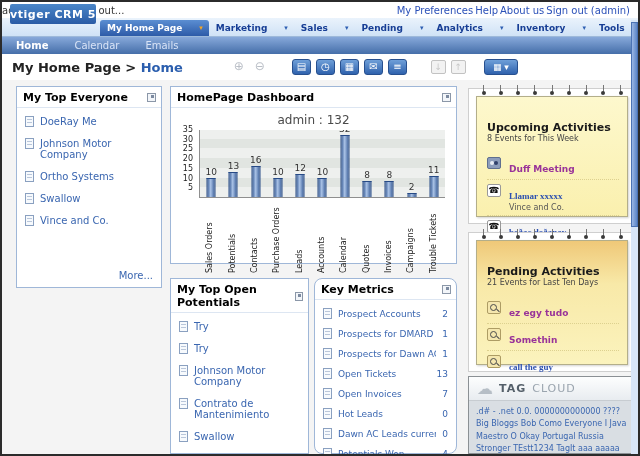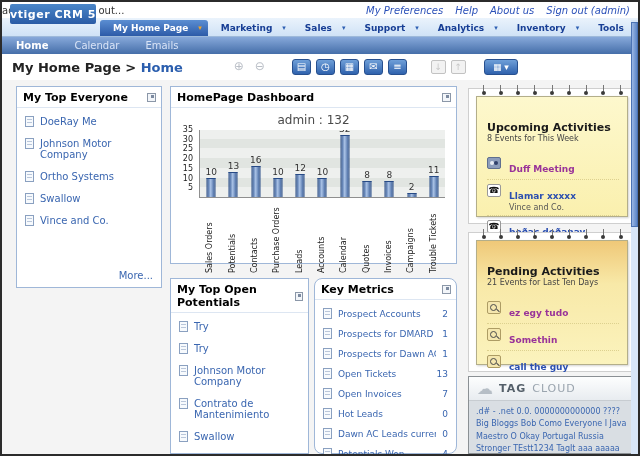--- a/index.html
+++ b/index.html
@@ -14,7 +14,7 @@
           background:linear-gradient(#4a86c8,#2a5ba5); border-radius:2px; color:#fff;
           font-size:11px; font-weight:bold; display:flex; align-items:center; justify-content:center; letter-spacing:.5px;}
   .status-text { position:absolute; left:0; right:0; font-size:10px; color:#333; }
-  .top-links { margin-left:auto; display:flex; gap:12px; z-index:5;font-style:italic; }
+  .top-links { margin-left:auto; display:flex; gap:2px; z-index:5; }
   .top-links a { font-size:10px; color:#2a50b8; text-decoration:none; cursor:pointer; }
   
   .menubar { height:19px; background:linear-gradient(#eaf3fc,#cfe2f6); border-bottom:1px solid #9db9da;

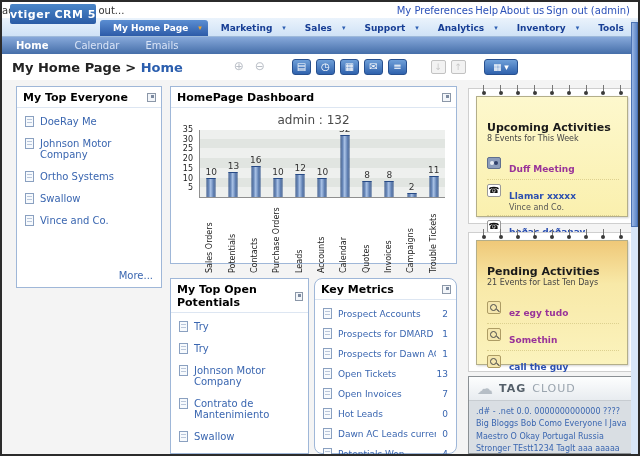--- a/index.html
+++ b/index.html
@@ -19,8 +19,8 @@
   
   .menubar { height:19px; background:linear-gradient(#eaf3fc,#cfe2f6); border-bottom:1px solid #9db9da;
              display:flex; align-items:flex-end; padding:0 4px 0 98px; }
-  .tab { font-size:9px; font-weight:bold; color:#173e95; padding:3px 6px 3px 13px; white-space:nowrap;
-         display:flex; align-items:center; gap:10px; cursor:pointer; }
+  .tab { font-size:9px; font-weight:bold; color:#173e95; padding:3px 6px 3px 7px; white-space:nowrap;
+         display:flex; align-items:center; gap:17px; cursor:pointer; }
   .tab .arr { font-size:7px; color:#2d5fb2; }
   .tab.active { background:linear-gradient(#5b8ed2,#2d5ba8); color:#fff; border-radius:3px 3px 0 0; }
   .tab.active .arr { color:#f5a623; }

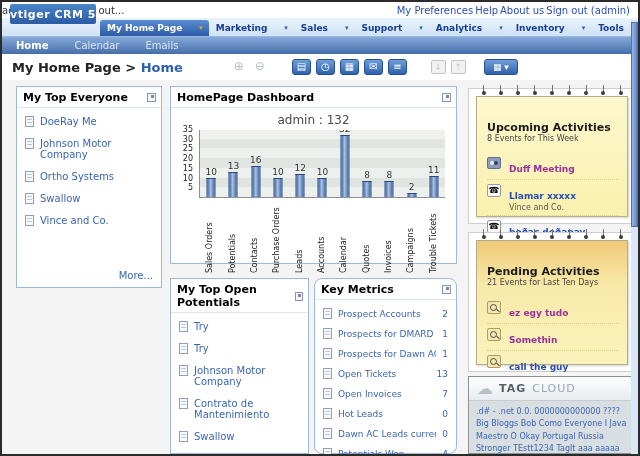--- a/index.html
+++ b/index.html
@@ -146,7 +146,7 @@
         <span class="arr">▾</span>
       </div>
       <div class="tab">
-        <span>Support</span>
+        <span>Pending</span>
         <span class="arr">▾</span>
       </div>
       <div class="tab">

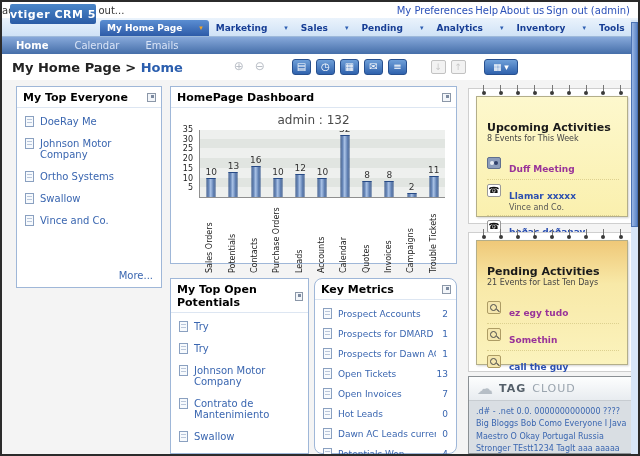--- a/index.html
+++ b/index.html
@@ -94,7 +94,7 @@
   .act-item { display:flex; align-items:flex-start; gap:8px; padding:4px 0 3px; border-bottom:1px dotted #ddd18f; }
   .act-item:last-child { border-bottom:none; }
   .act-label { font-size:9px; font-weight:bold; text-decoration:none; cursor:pointer; }
-  .act-label.blue { color:#2b4fb0; } .act-label.purple { color:#993399; }
+  .act-label.blue { color:#2b4fb0;font-family:Liberation Serif, serif; } .act-label.purple { color:#993399; }
   .act-sub { font-size:8px; color:#555; }
   .icon-box { flex:0 0 auto; width:14px; height:13px; background:#fff; border:1px solid #999; border-radius:2px;
               font-size:9px; line-height:11px; text-align:center; color:#111; }

